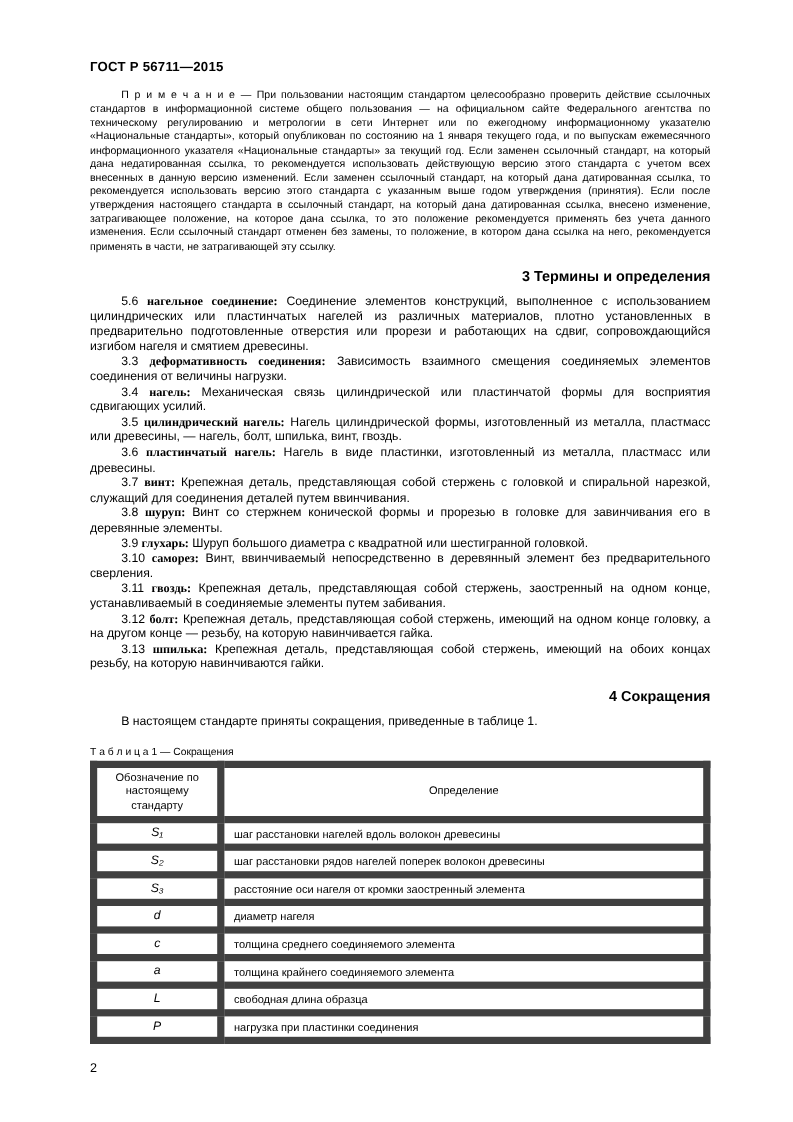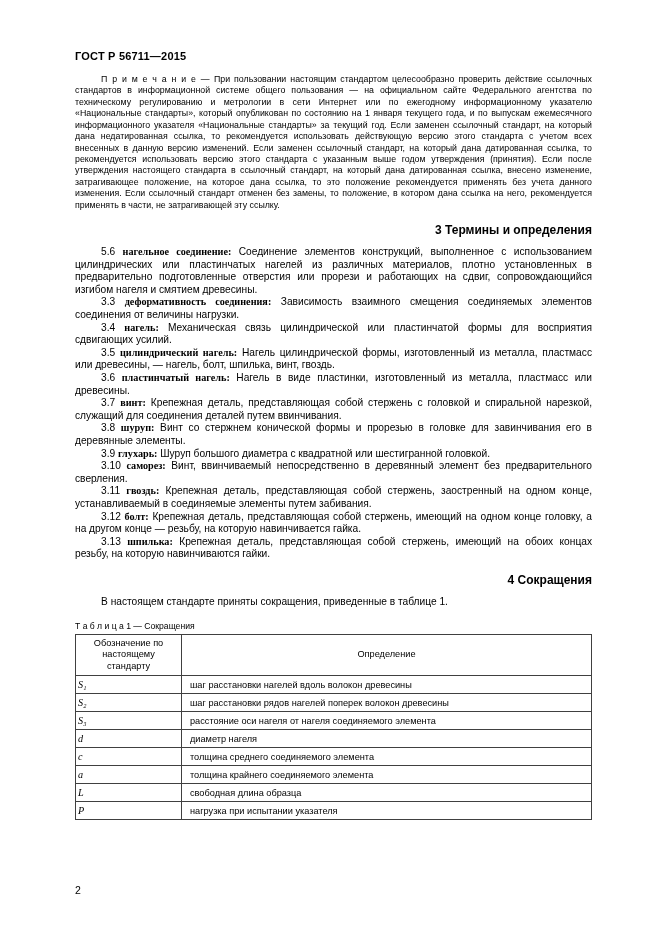--- a/index.html
+++ b/index.html
@@ -56,7 +56,7 @@
     table-layout: fixed;
   }
   table.abbr th, table.abbr td {
-    border: 1px solid #404040;
+    border: 6px solid #404040;
   }
   table.abbr th {
     font-weight: normal;

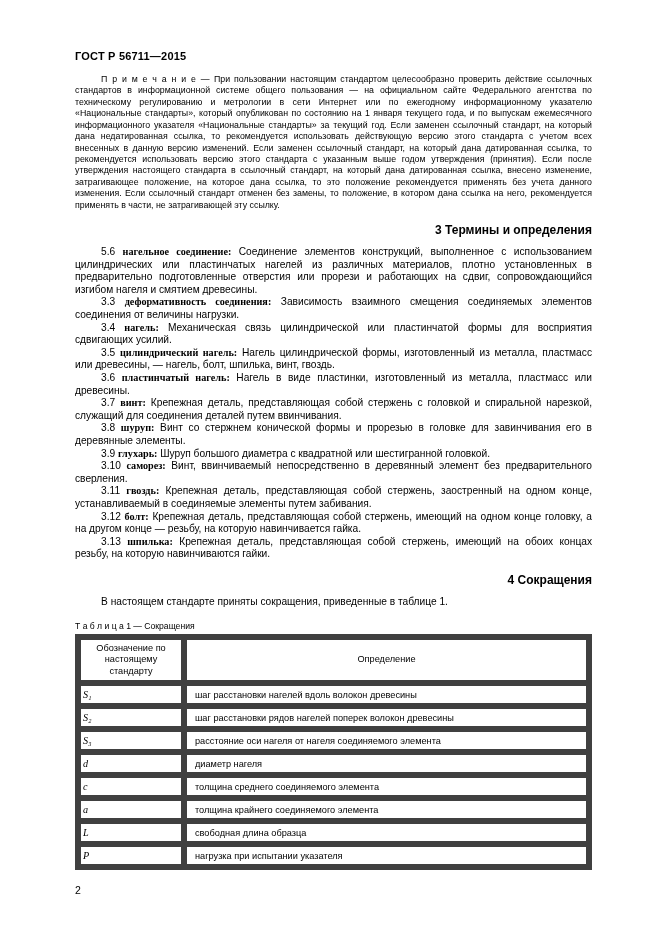--- a/index.html
+++ b/index.html
@@ -75,7 +75,8 @@
     vertical-align: middle;
   }
   table.abbr td.sym {
-    font-family: Liberation Serif, serif;
+    text-align: center;
+    font-family: Liberation Sans, sans-serif;
     font-style: italic;
     font-size: 10.2px;
     padding: 3px 2px;

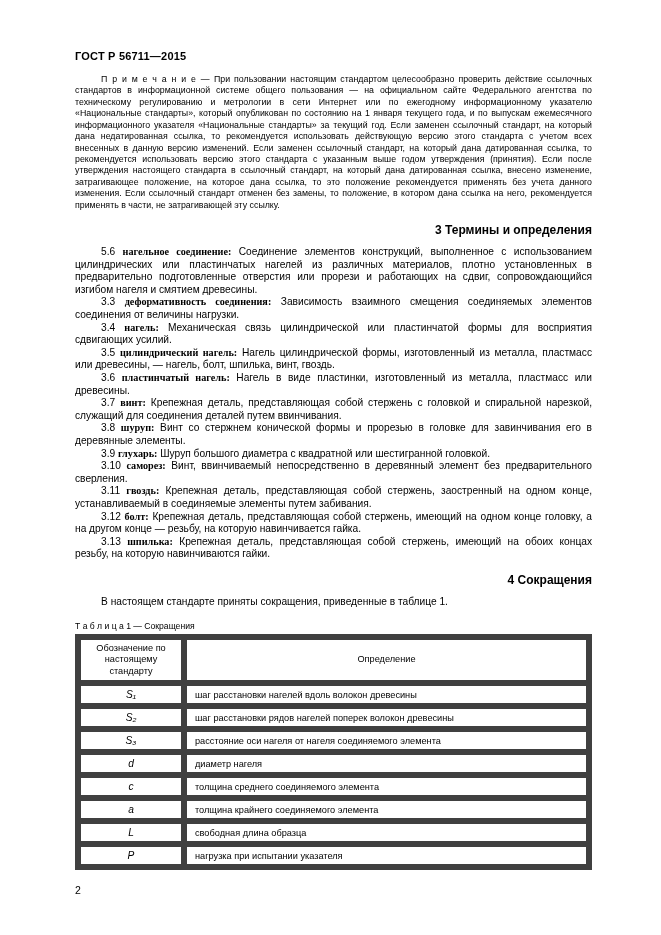--- a/index.html
+++ b/index.html
@@ -189,7 +189,7 @@
       </tr>
       <tr>
         <td class="sym">S₃</td>
-        <td>расстояние оси нагеля от нагеля соединяемого элемента</td>
+        <td>расстояние оси нагеля от кромки заостренный элемента</td>
       </tr>
       <tr>
         <td class="sym">d</td>

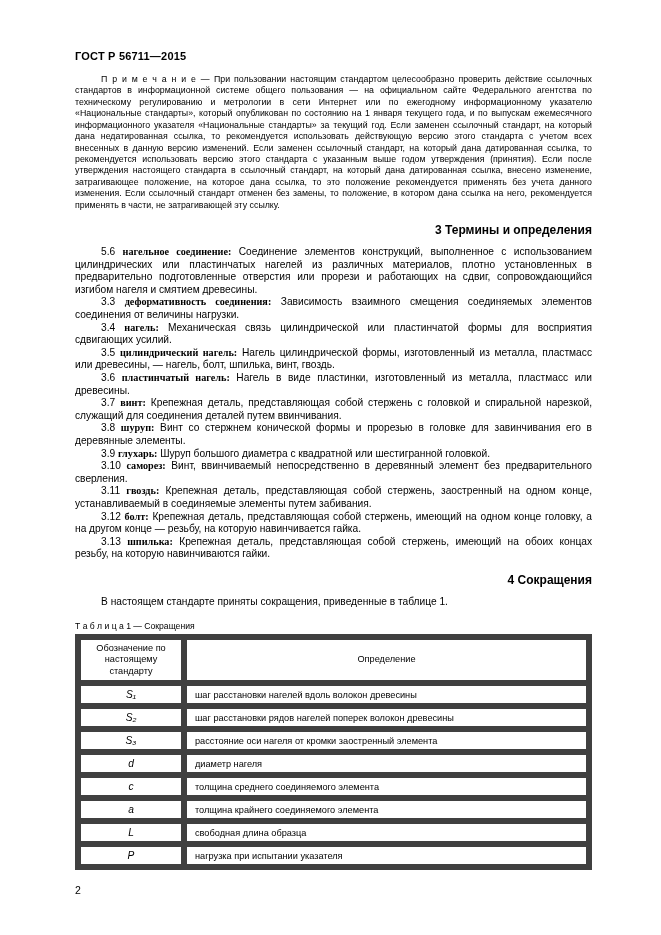--- a/index.html
+++ b/index.html
@@ -209,7 +209,7 @@
       </tr>
       <tr>
         <td class="sym">P</td>
-        <td>нагрузка при испытании указателя</td>
+        <td>нагрузка при пластинки соединения</td>
       </tr>
     </tbody>
   </table>

